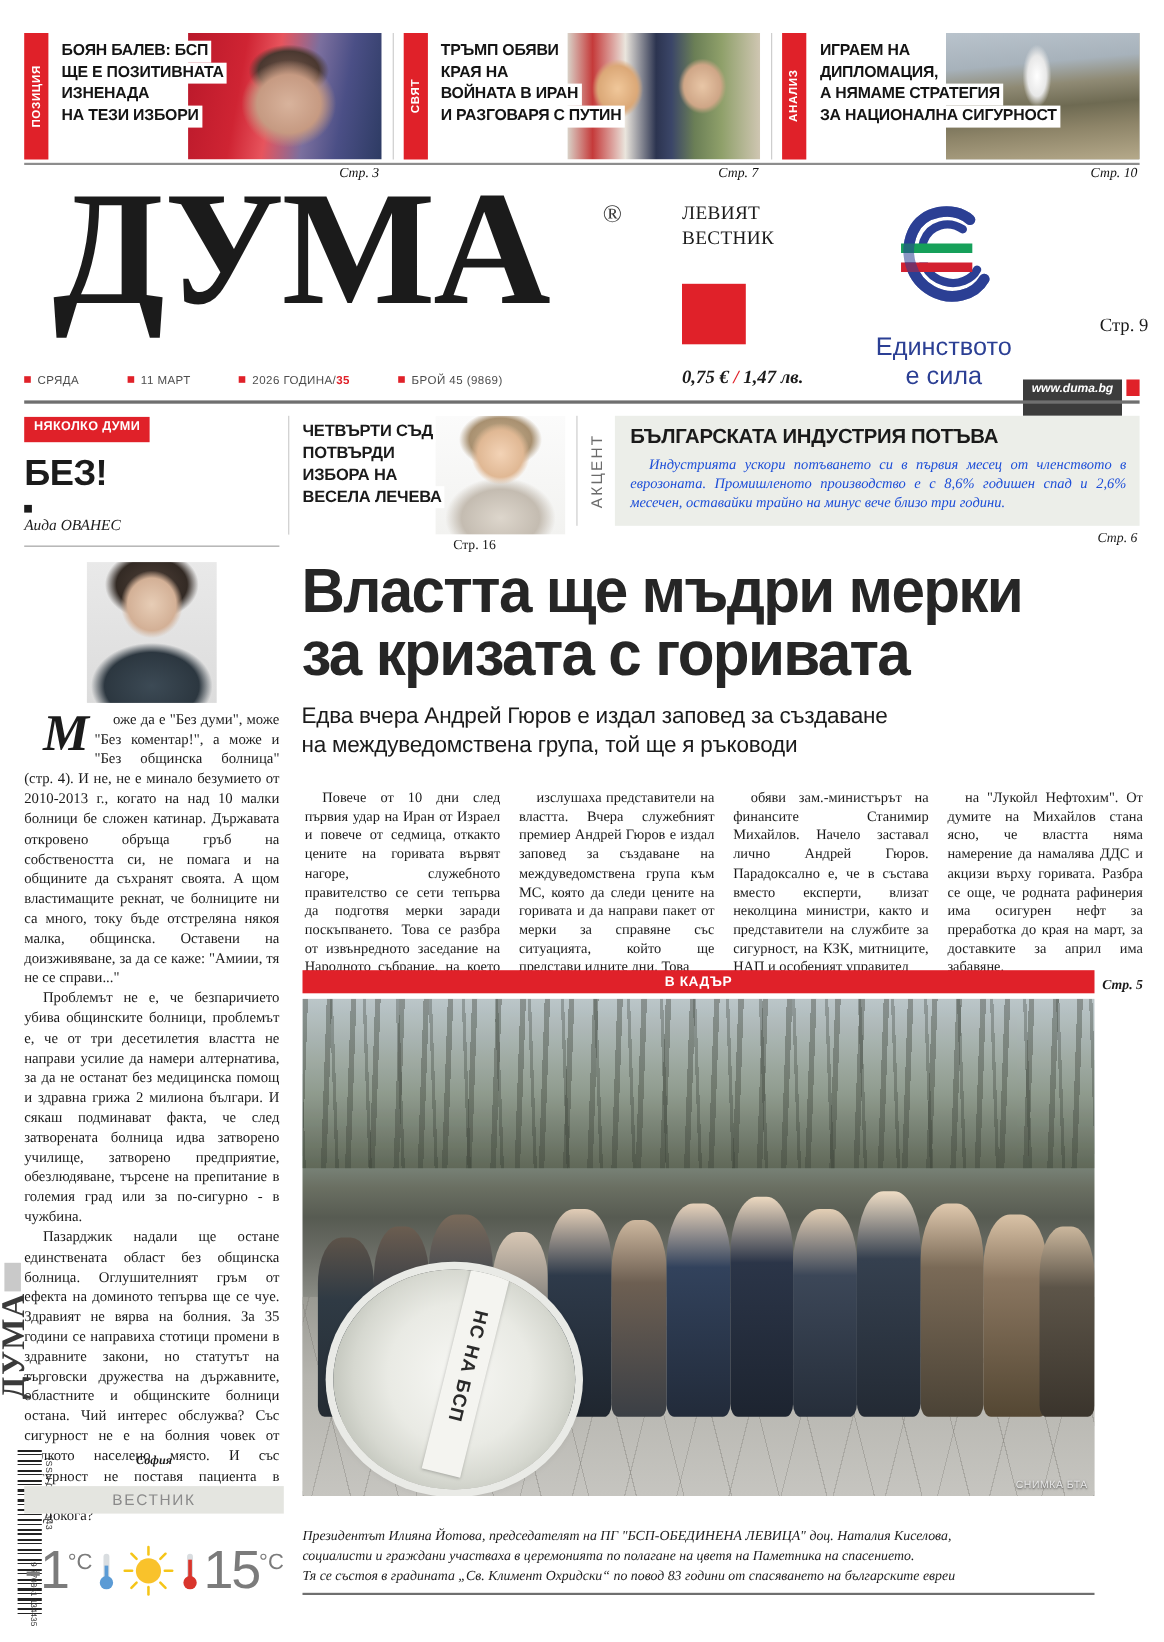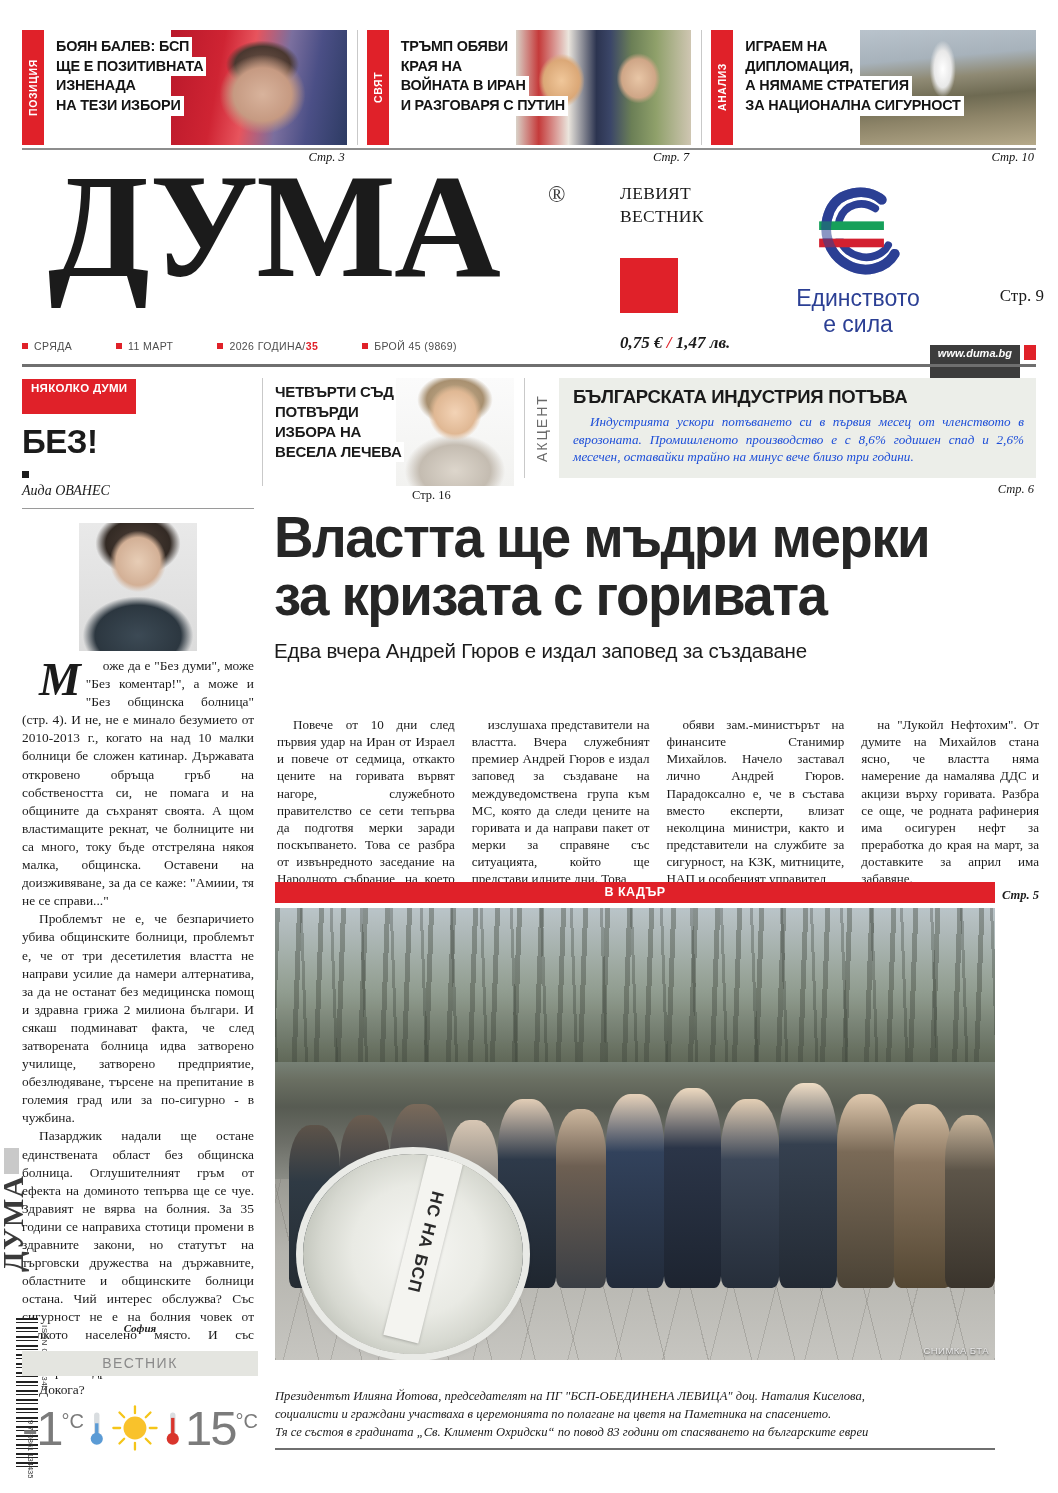--- a/index.html
+++ b/index.html
@@ -109,7 +109,7 @@
   .euro-mark { width:108px; height:108px; margin:0 auto; display:block; }
   .euro-text {
     font-family:"Liberation Sans", sans-serif; font-size:23px;
-    color:#2b3f94; line-height:1.12; margin-top:2px; font-weight:400;
+    color:#2b3f94; line-height:1.12; margin-top:19px; font-weight:400;
   }
   .euro-page {
     position:absolute; right:14px; top:126px;

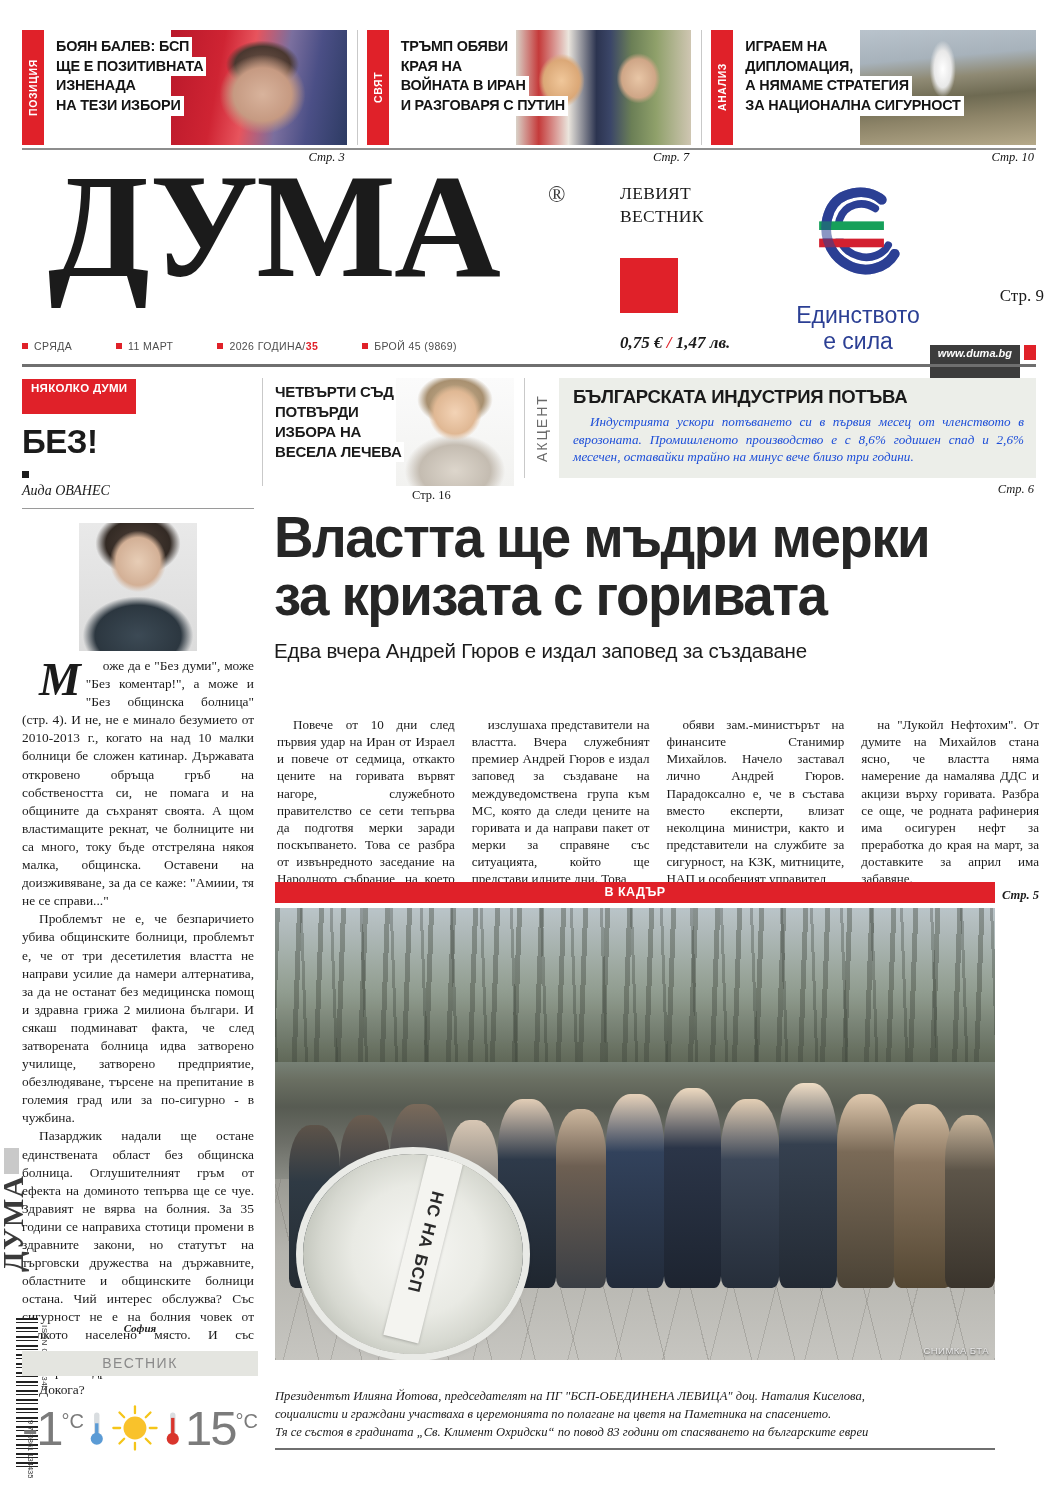--- a/index.html
+++ b/index.html
@@ -149,7 +149,7 @@
   .kicker-red {
     display:inline-block; background:#e02129; color:#fff;
     font-family:"Liberation Sans", sans-serif; font-weight:700;
-    font-size:11.5px; letter-spacing:.3px; padding:3px 9px 20px;
+    font-size:11.5px; letter-spacing:.3px; padding:3px 9px 8px;
   }
   .ed-title {
     font-family:"Liberation Sans", sans-serif; font-weight:700;

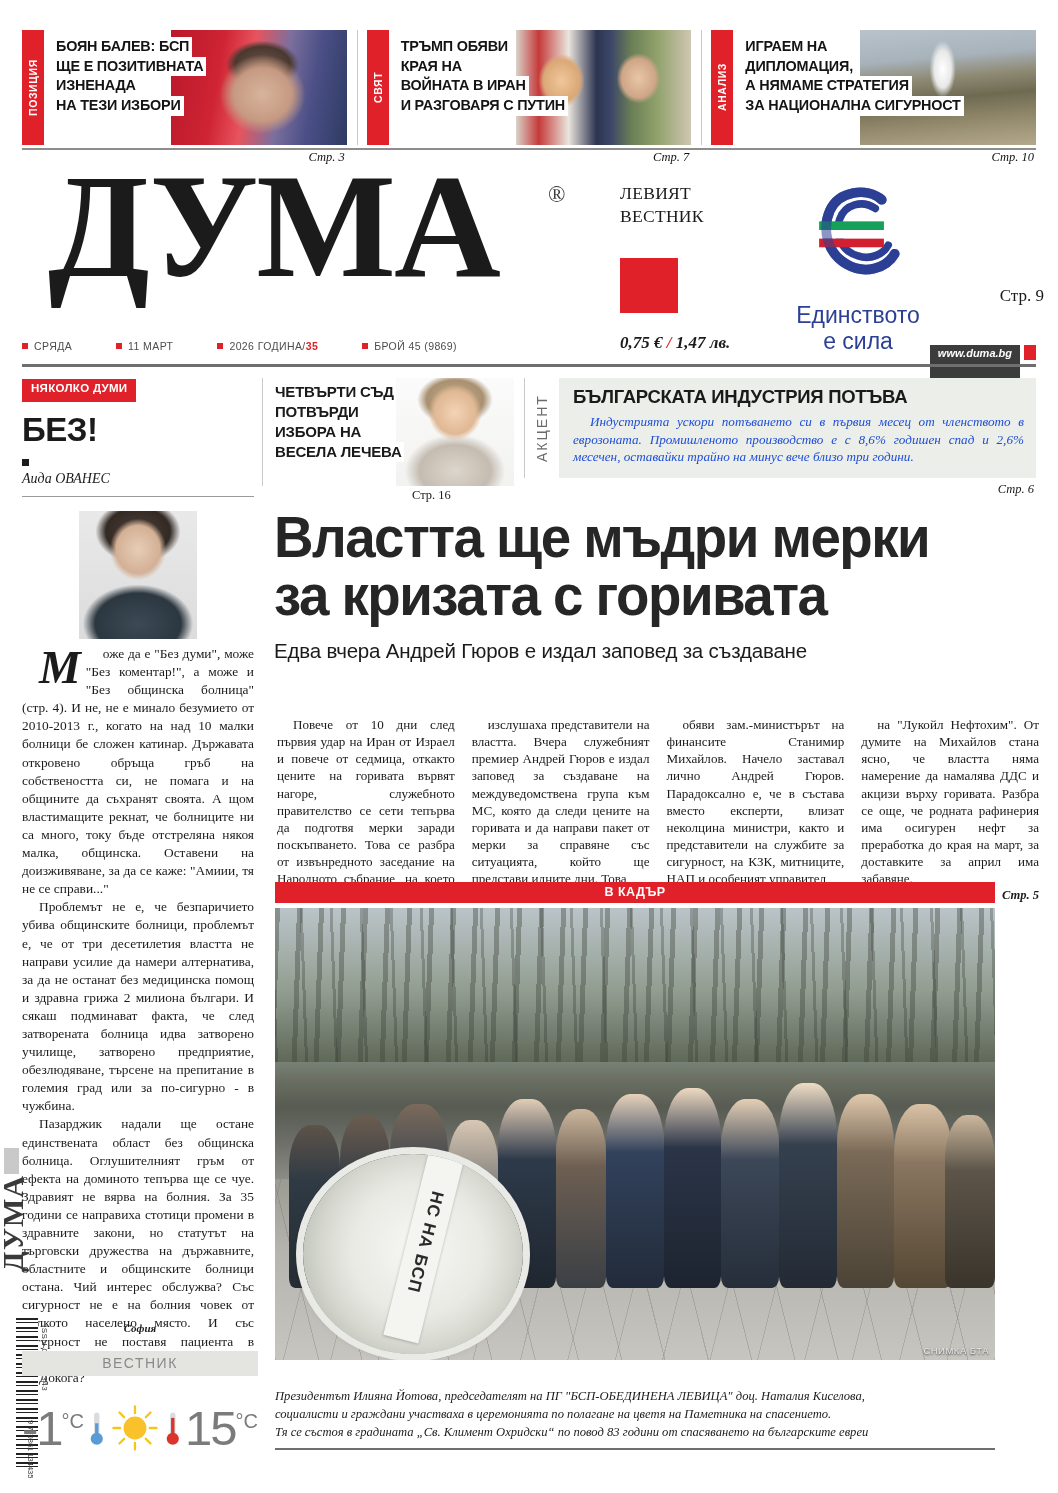--- a/index.html
+++ b/index.html
@@ -532,6 +532,7 @@
     </div>
     <div class="subhead">
       <span>Едва вчера Андрей Гюров е издал заповед за създаване</span><br>
+      <span>на междуведомствена група, той ще я ръководи</span>
     </div>
   </div>
 

